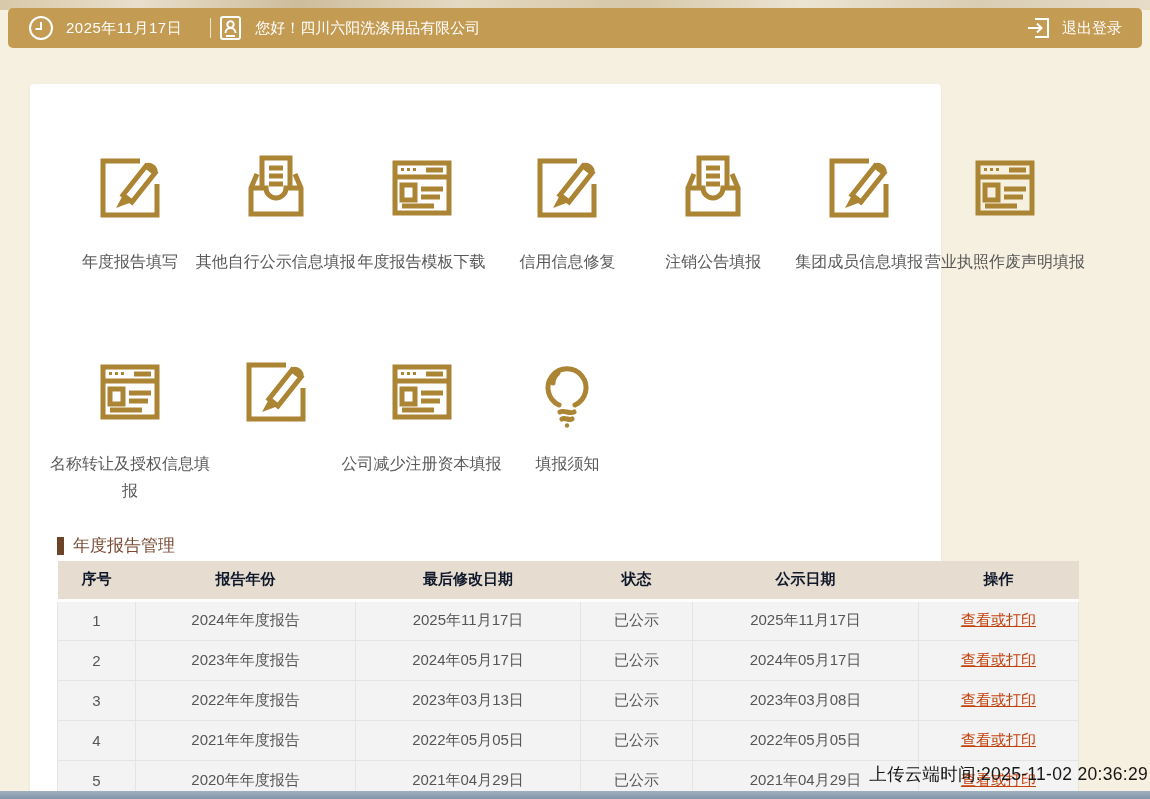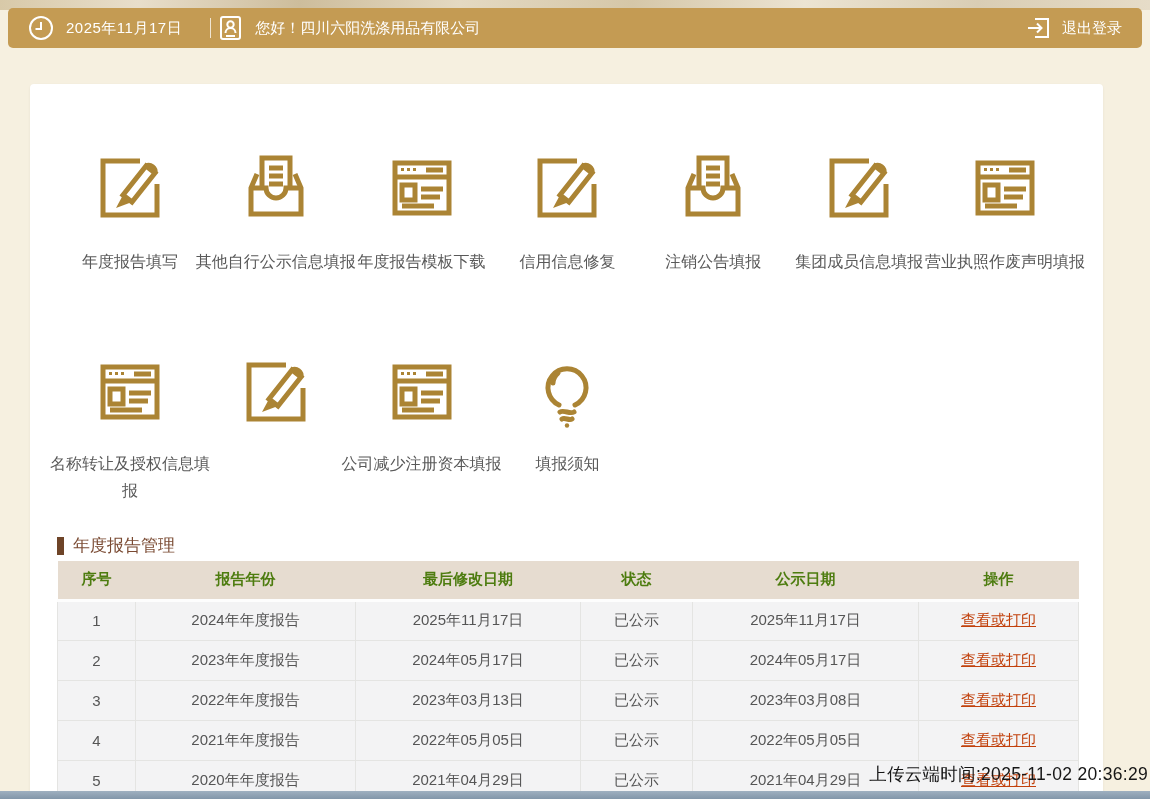--- a/index.html
+++ b/index.html
@@ -33,7 +33,7 @@
 
   
   .card {
-    position:absolute; left:30px; top:84px; width:1073px; height:715px;
+    position:absolute; left:30px; top:84px; width:911px; height:715px;
     background:#fff; border-radius:4px;
     box-shadow:0 1px 3px rgba(0,0,0,.06);
   }

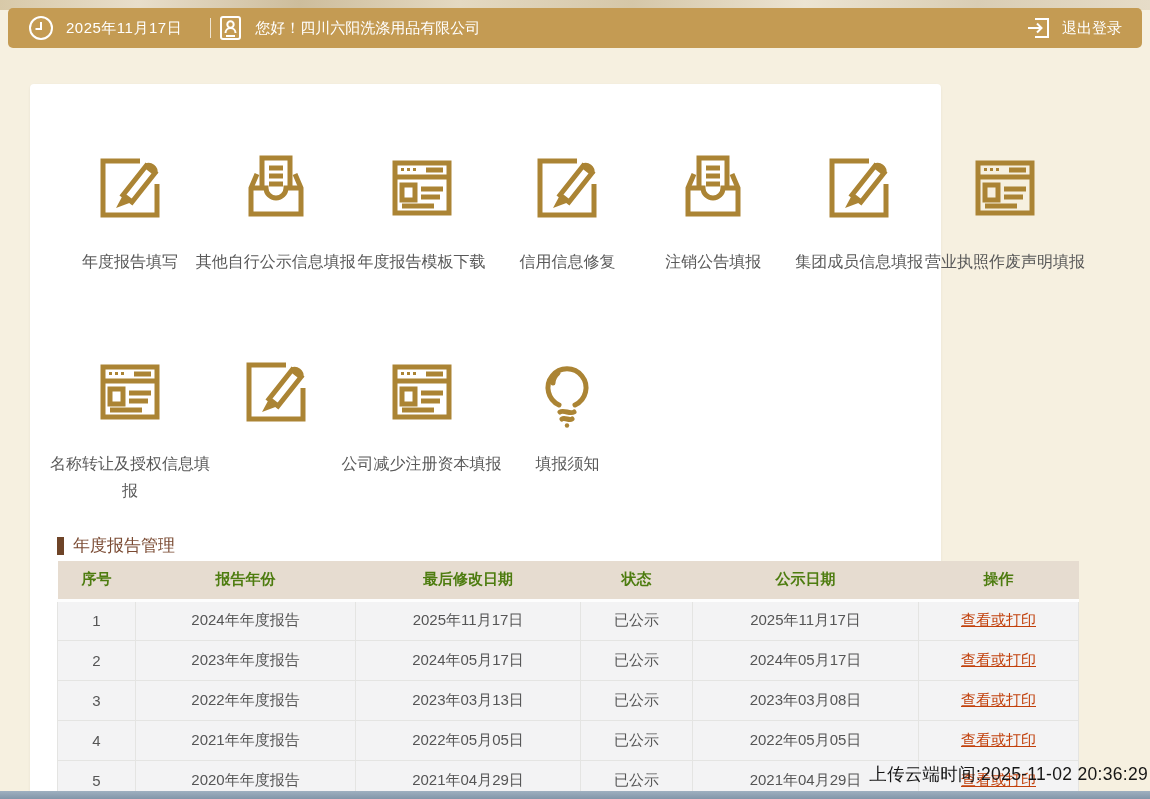--- a/index.html
+++ b/index.html
@@ -62,7 +62,7 @@
     border-collapse:collapse; table-layout:fixed; font-size:15px;
   }
   table.report th {
-    height:39px; background:#e6dcd0; color:#4d7c0f; font-weight:bold;
+    height:39px; background:#e6dcd0; color:#0f172a; font-weight:bold;
     border:none; border-bottom:3px solid #fdfdfd; 
   }
   table.report td {

